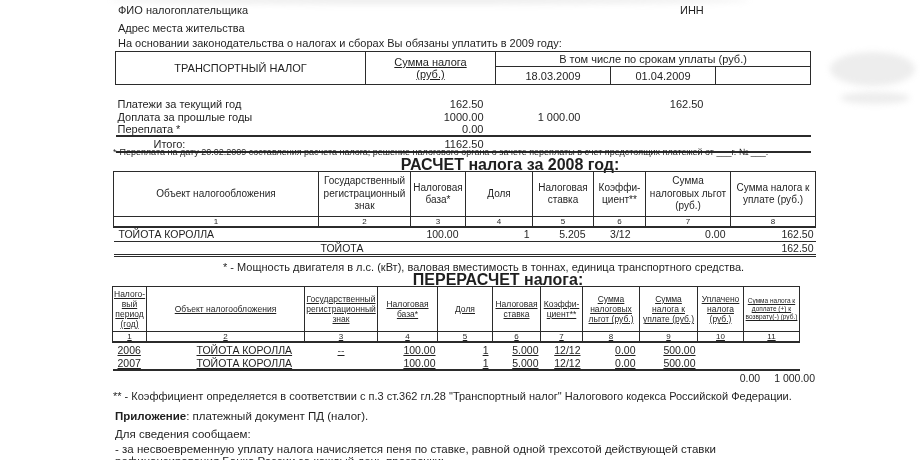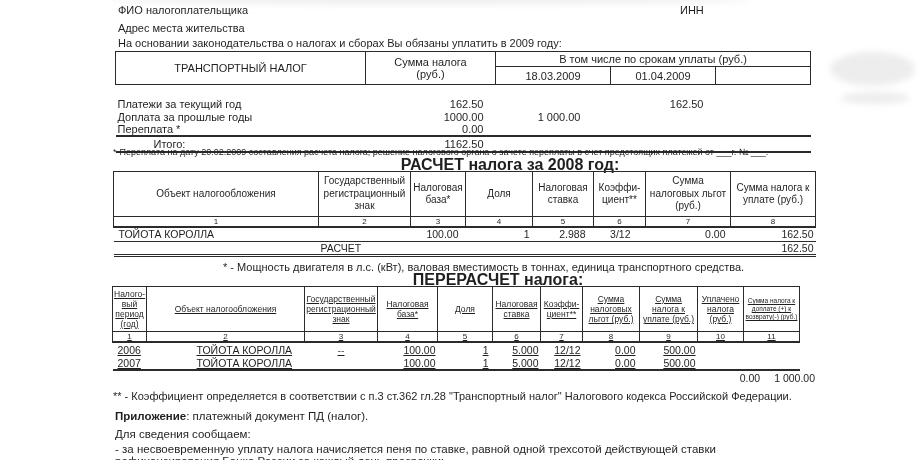--- a/index.html
+++ b/index.html
@@ -26,7 +26,7 @@
   .t1 .d2col{padding-right:12px;}
   .t1 tr.total td{border-top:2px solid #2b2b2b;border-bottom:2px solid #2b2b2b;height:14px;}
   .t1 .total-lbl{padding-left:38px;}
-  .narrowhdr{width:88px;margin:0 auto;}
+  .narrowhdr{width:88px;margin:0 auto;text-decoration:underline;}
   
   .t2{width:702px;font-size:10.5px;}
   .t2 th{border:1px solid #2b2b2b;font-weight:normal;font-size:10px;line-height:1.25;text-align:center;vertical-align:middle;padding:2px 2px;height:40px;}

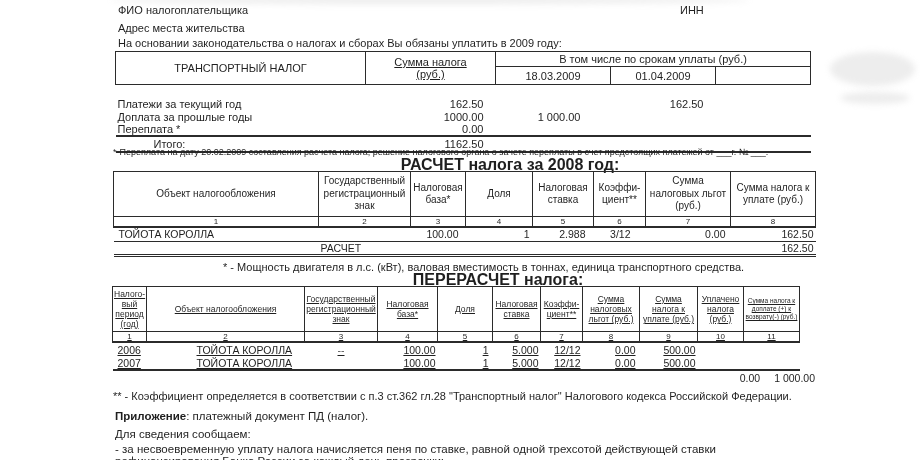--- a/index.html
+++ b/index.html
@@ -165,7 +165,7 @@
         <td></td>
         <td class="num" style="padding-right:7px;">100.00</td>
         <td class="num" style="padding-right:3px;">1</td>
-        <td class="num" style="padding-right:8px;">2.988</td>
+        <td class="num" style="padding-right:8px;">5.205</td>
         <td class="num" style="padding-right:15px;">3/12</td>
         <td class="num" style="padding-right:5px;">0.00</td>
         <td class="num" style="padding-right:2px;">162.50</td>

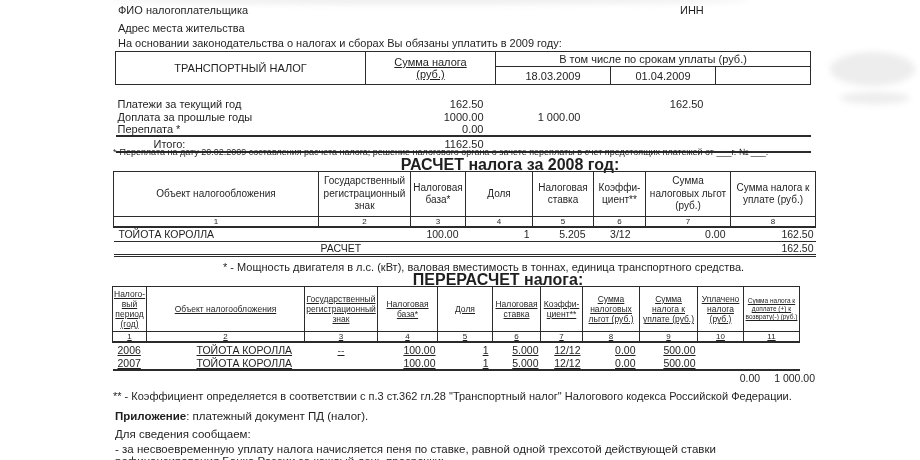--- a/index.html
+++ b/index.html
@@ -172,7 +172,7 @@
       </tr>
       <tr class="itogo">
         <td></td>
-        <td>РАСЧЕТ</td>
+        <td>ТОЙОТА</td>
         <td></td>
           <td></td>
           <td></td>

